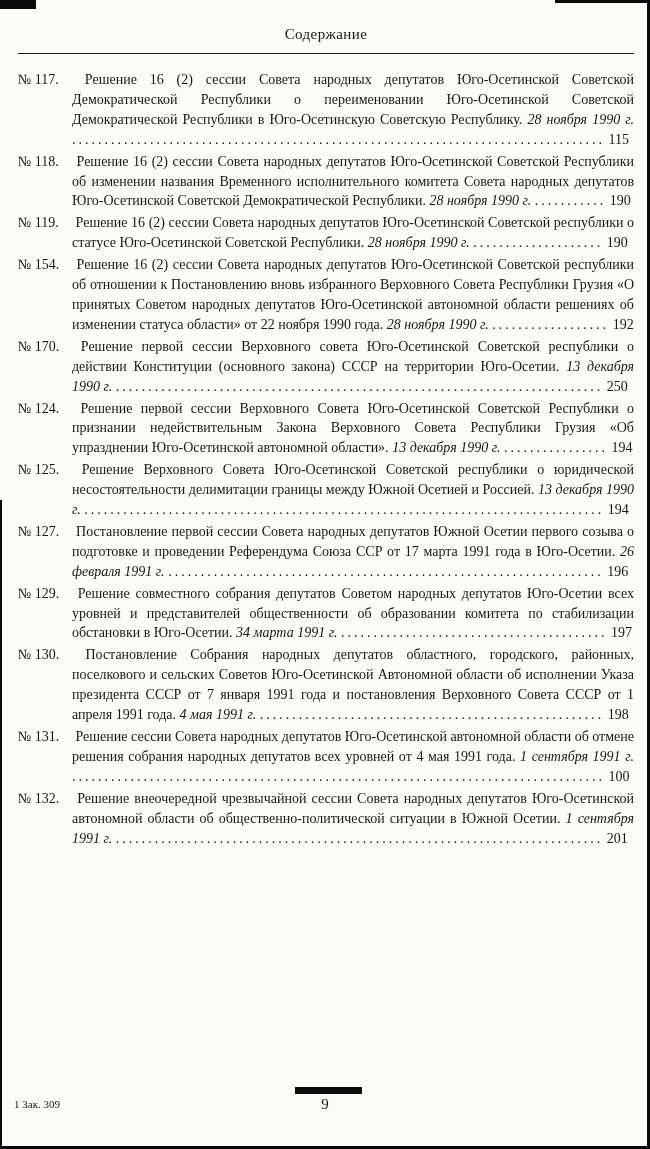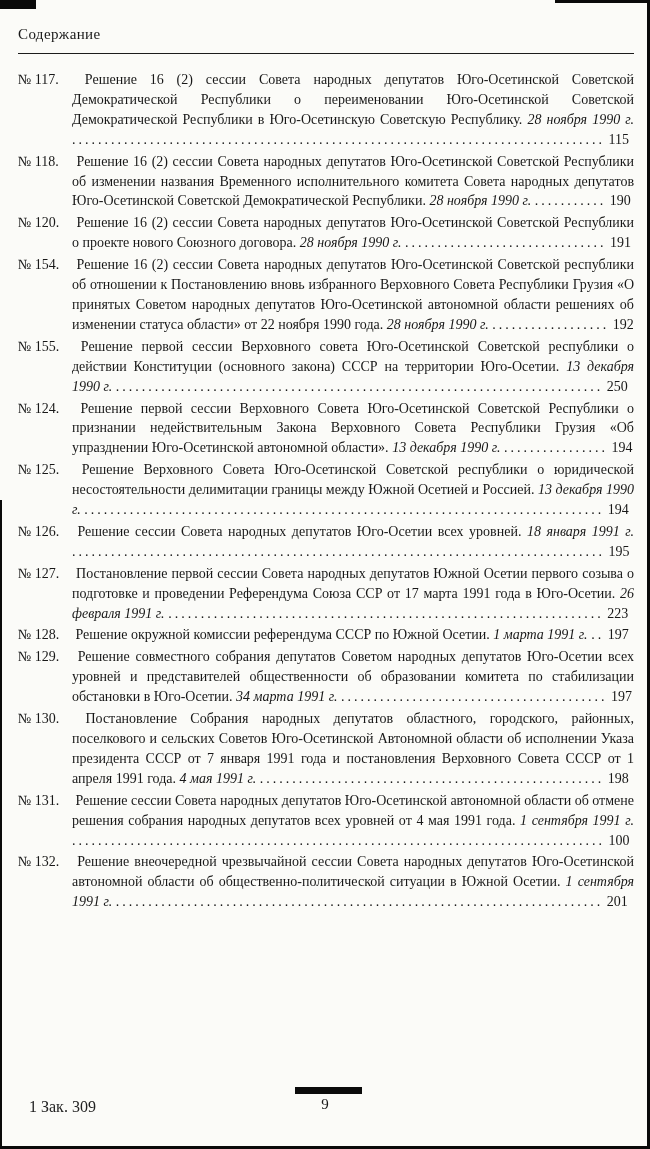--- a/index.html
+++ b/index.html
@@ -22,6 +22,7 @@
   .title {
     font-size: 15px;
     font-weight: normal;
+    text-align: center;
     margin: 26px 0 0 0;
     letter-spacing: 0.4px;
   }

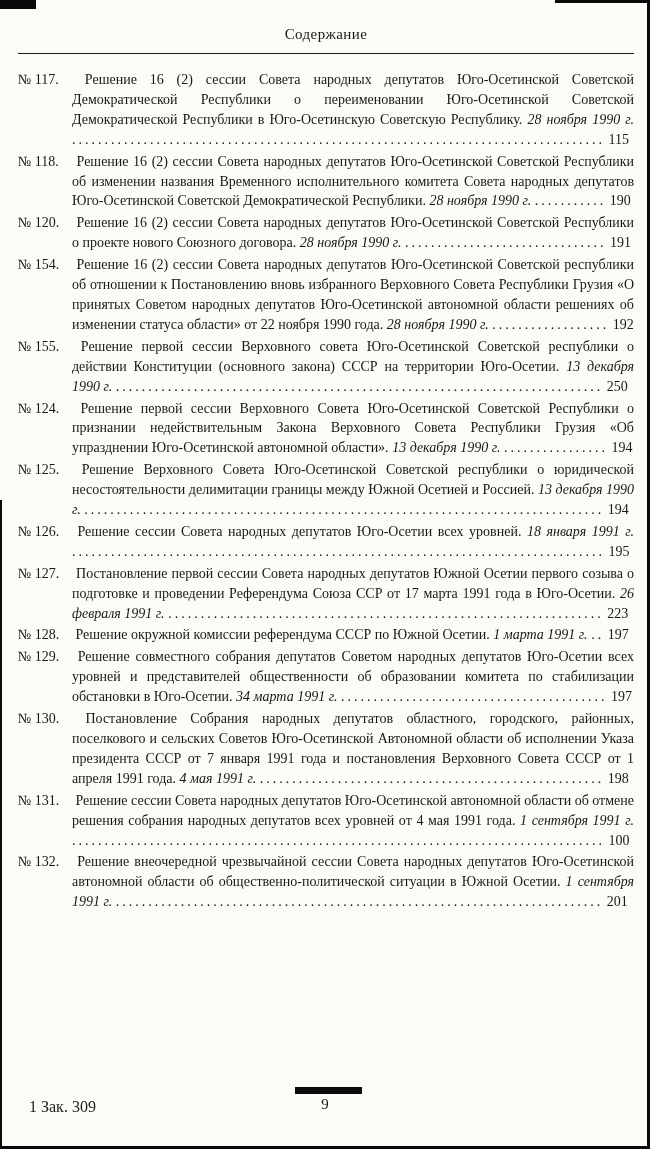--- a/index.html
+++ b/index.html
@@ -109,6 +109,13 @@
     <span class="pg">190</span>
   </p>
 
+  <p class="entry">
+    <span class="lbl">№ 119.</span>
+    <span class="txt">Решение 16 (2) сессии Совета народных депутатов Юго-Осетинской Советской республики о статусе Юго-Осетинской Советской Республики.</span>
+    <i class="date">28 ноября 1990 г.</i>
+    <span class="dots">....................</span>
+    <span class="pg">190</span>
+  </p>
 
   <p class="entry">
     <span class="lbl">№ 120.</span>

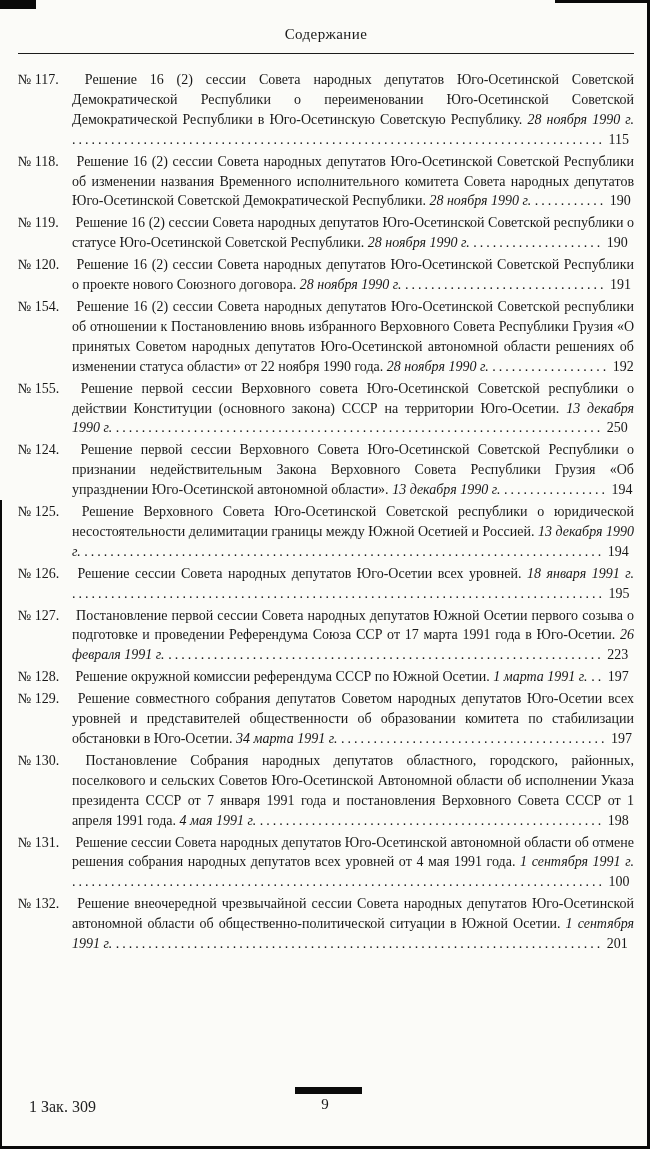--- a/index.html
+++ b/index.html
@@ -117,13 +117,6 @@
     <span class="pg">190</span>
   </p>
 
-  <p class="entry">
-    <span class="lbl">№ 120.</span>
-    <span class="txt">Решение 16 (2) сессии Совета народных депутатов Юго-Осетинской Советской Республики о проекте нового Союзного договора.</span>
-    <i class="date">28 ноября 1990 г.</i>
-    <span class="dots">...............................</span>
-    <span class="pg">191</span>
-  </p>
 
 
   <p class="entry">

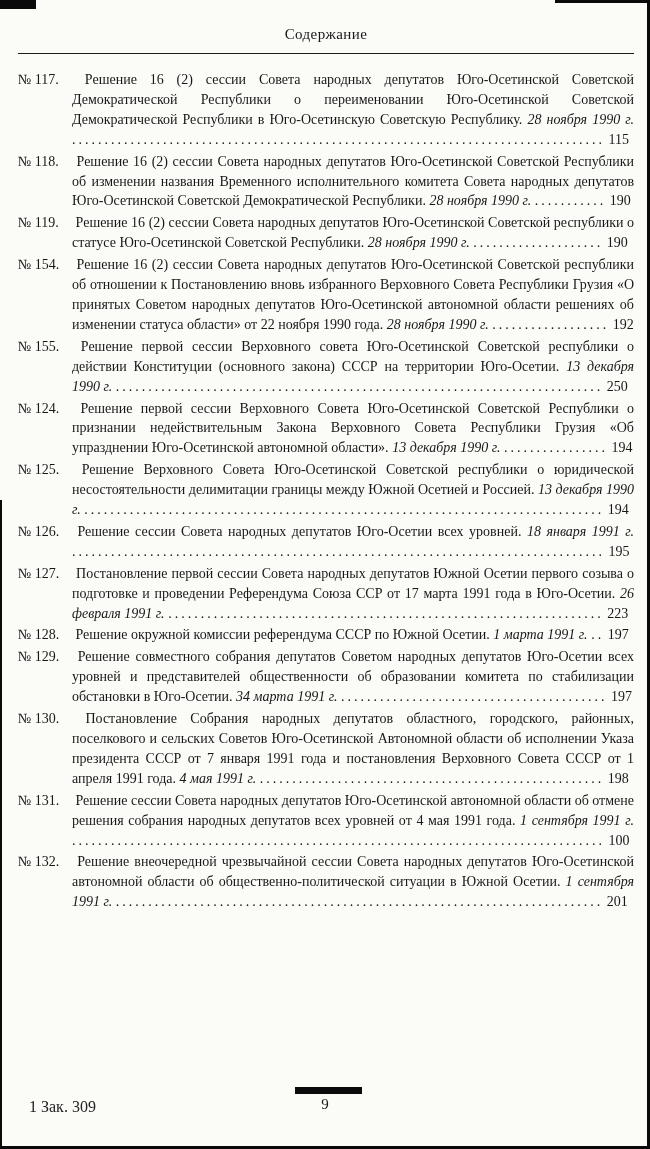--- a/index.html
+++ b/index.html
@@ -128,7 +128,7 @@
   </p>
 
   <p class="entry">
-    <span class="lbl">№ 155.</span>
+    <span class="lbl">№ 170.</span>
     <span class="txt">Решение первой сессии Верховного совета Юго-Осетинской Советской республики о действии Конституции (основного закона) СССР на территории Юго-Осетии.</span>
     <i class="date">13 декабря 1990 г.</i>
     <span class="dots">...........................................................................</span>

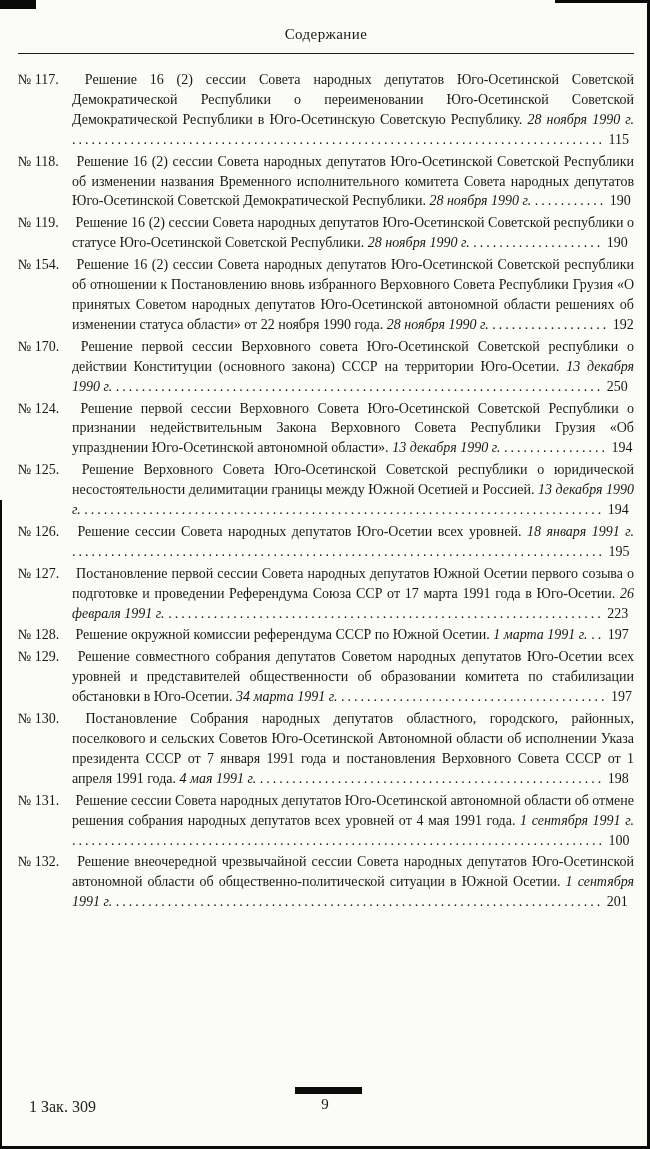--- a/index.html
+++ b/index.html
@@ -151,13 +151,6 @@
     <span class="pg">194</span>
   </p>
 
-  <p class="entry">
-    <span class="lbl">№ 126.</span>
-    <span class="txt">Решение сессии Совета народных депутатов Юго-Осетии всех уровней.</span>
-    <i class="date">18 января 1991 г.</i>
-    <span class="dots">..................................................................................</span>
-    <span class="pg">195</span>
-  </p>
 
   <p class="entry">
     <span class="lbl">№ 127.</span>

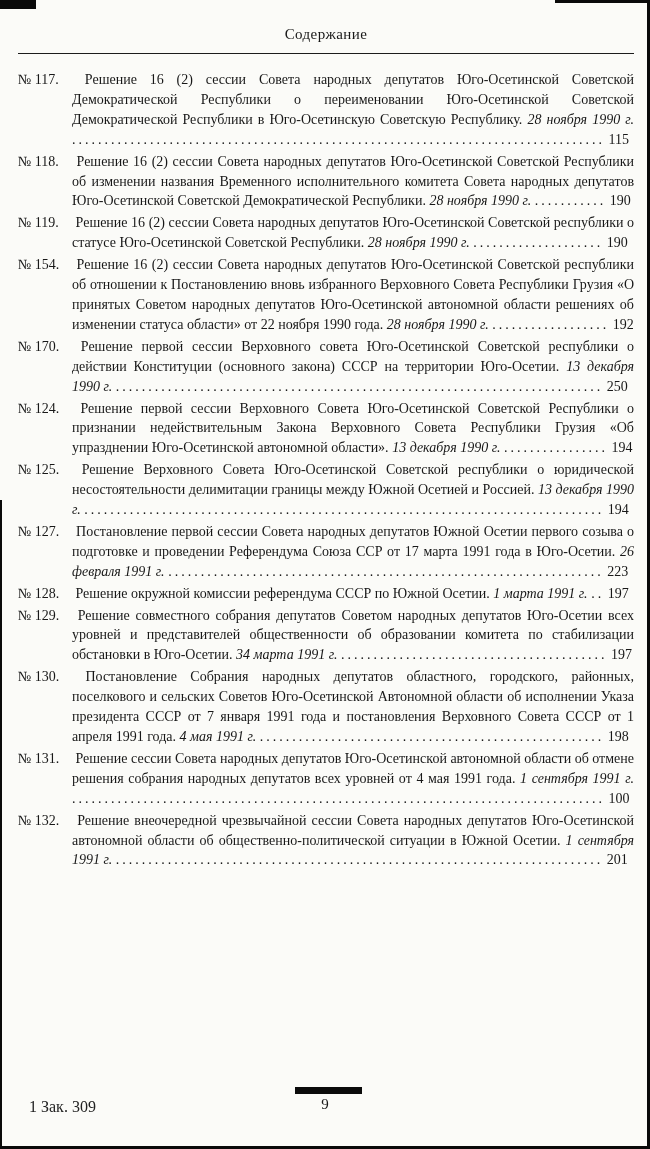--- a/index.html
+++ b/index.html
@@ -157,7 +157,7 @@
     <span class="txt">Постановление первой сессии Совета народных депутатов Южной Осетии первого созыва о подготовке и проведении Референдума Союза ССР от 17 марта 1991 года в Юго-Осетии.</span>
     <i class="date">26 февраля 1991 г.</i>
     <span class="dots">...................................................................</span>
-    <span class="pg">223</span>
+    <span class="pg">196</span>
   </p>
 
   <p class="entry">

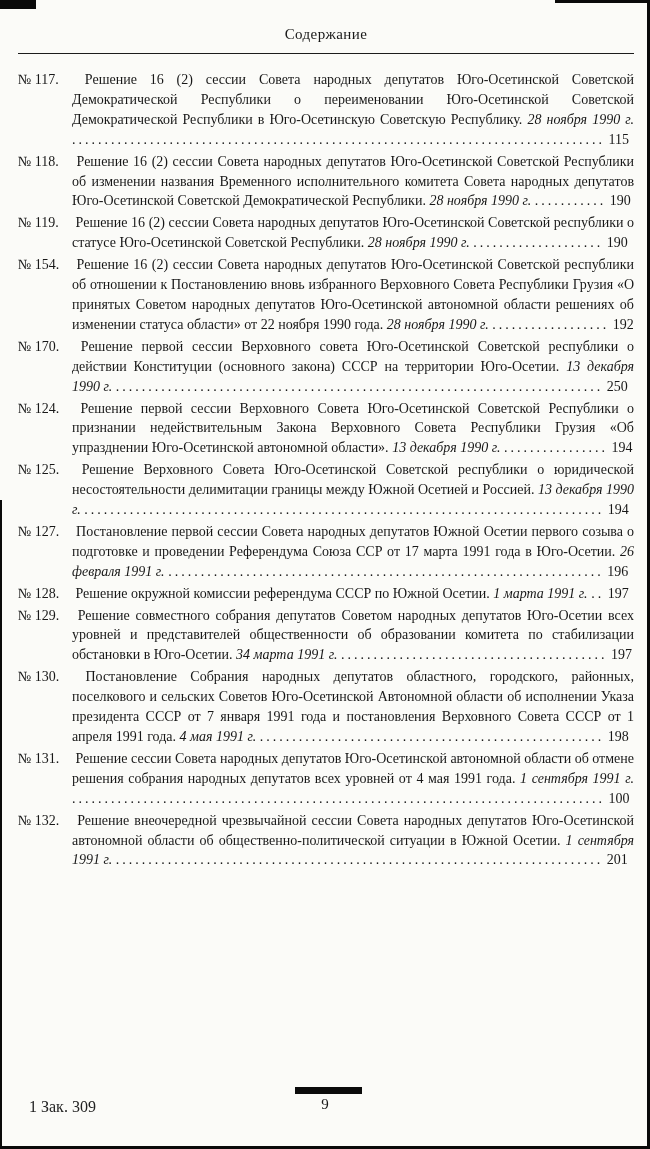--- a/index.html
+++ b/index.html
@@ -160,13 +160,6 @@
     <span class="pg">196</span>
   </p>
 
-  <p class="entry">
-    <span class="lbl">№ 128.</span>
-    <span class="txt">Решение окружной комиссии референдума СССР по Южной Осетии.</span>
-    <i class="date">1 марта 1991 г.</i>
-    <span class="dots">..</span>
-    <span class="pg">197</span>
-  </p>
 
   <p class="entry">
     <span class="lbl">№ 129.</span>

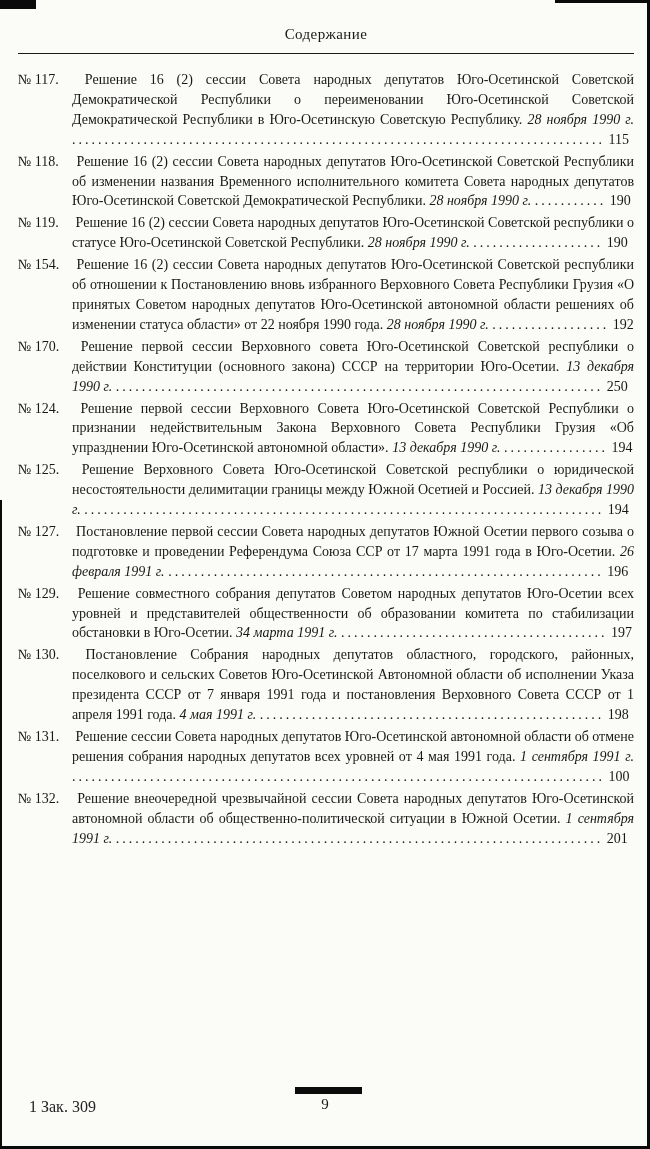--- a/index.html
+++ b/index.html
@@ -55,9 +55,9 @@
 
   .imprint {
     position: absolute;
-    left: 29px;
+    left: 14px;
     top: 1098px;
-    font-size: 16px;
+    font-size: 11px;
     color: #222;
   }
   .endbar {

